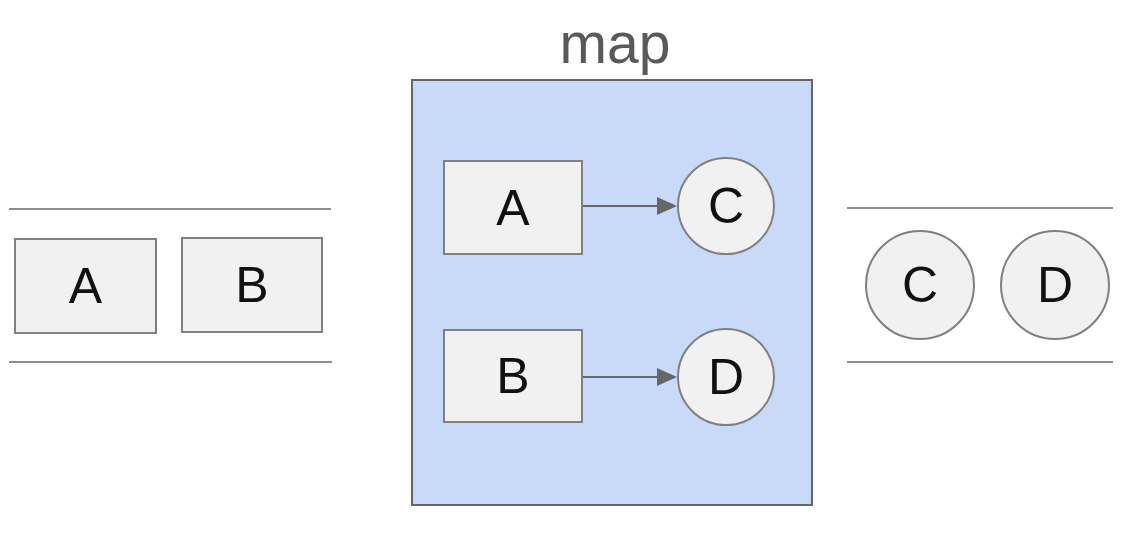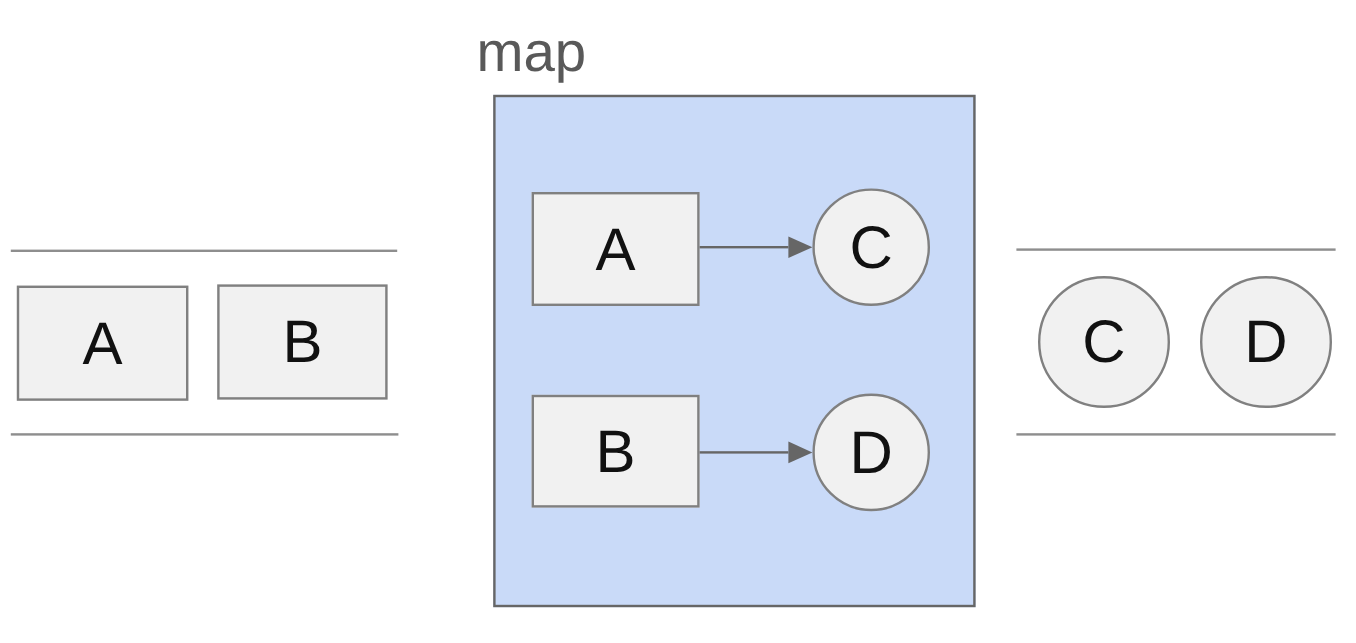--- a/index.html
+++ b/index.html
@@ -37,9 +37,9 @@
   }
   .map-label {
     position: absolute;
-    left: 397px; top: 21px; width: 402px;
-    text-align: left;
-    font-size: 47px;
+    left: 414px; top: 21px; width: 402px;
+    text-align: center;
+    font-size: 57px;
     line-height: 44px;
     color: var(--label-text, #595959);
   }

